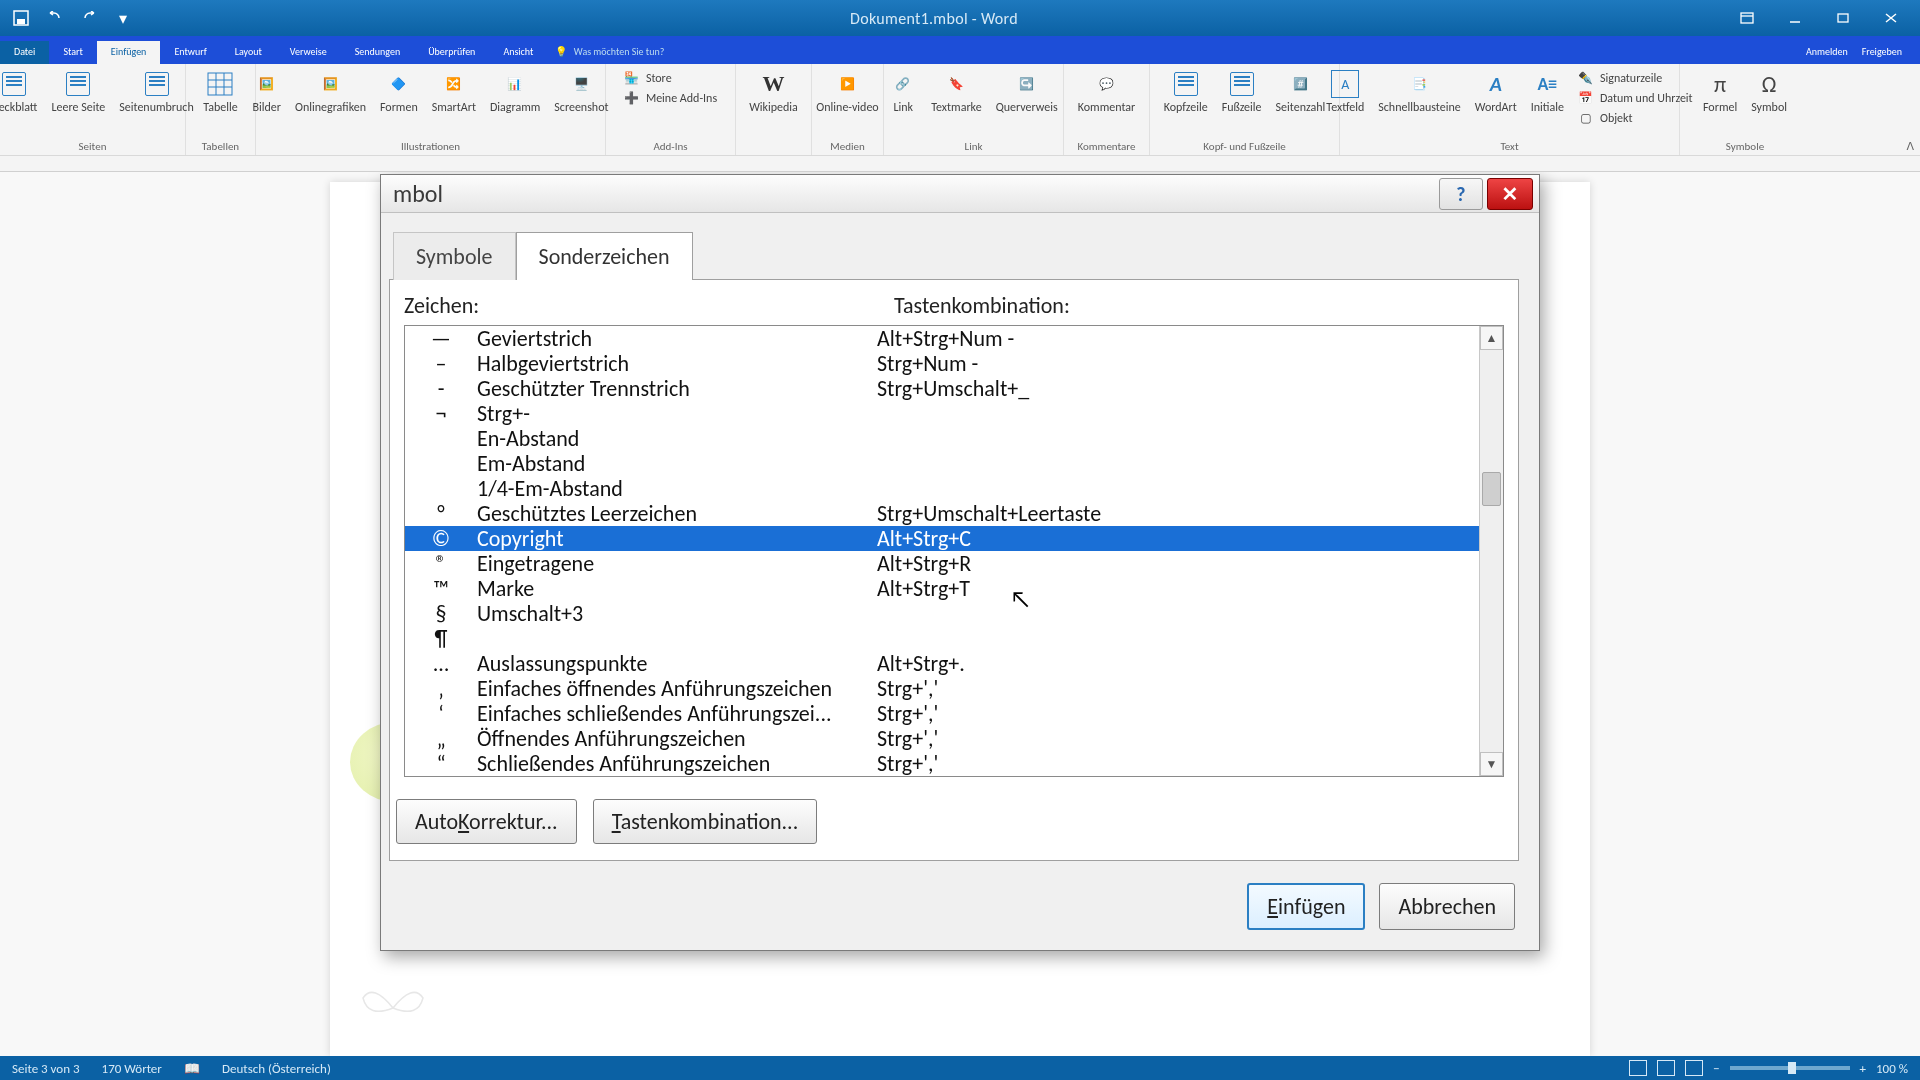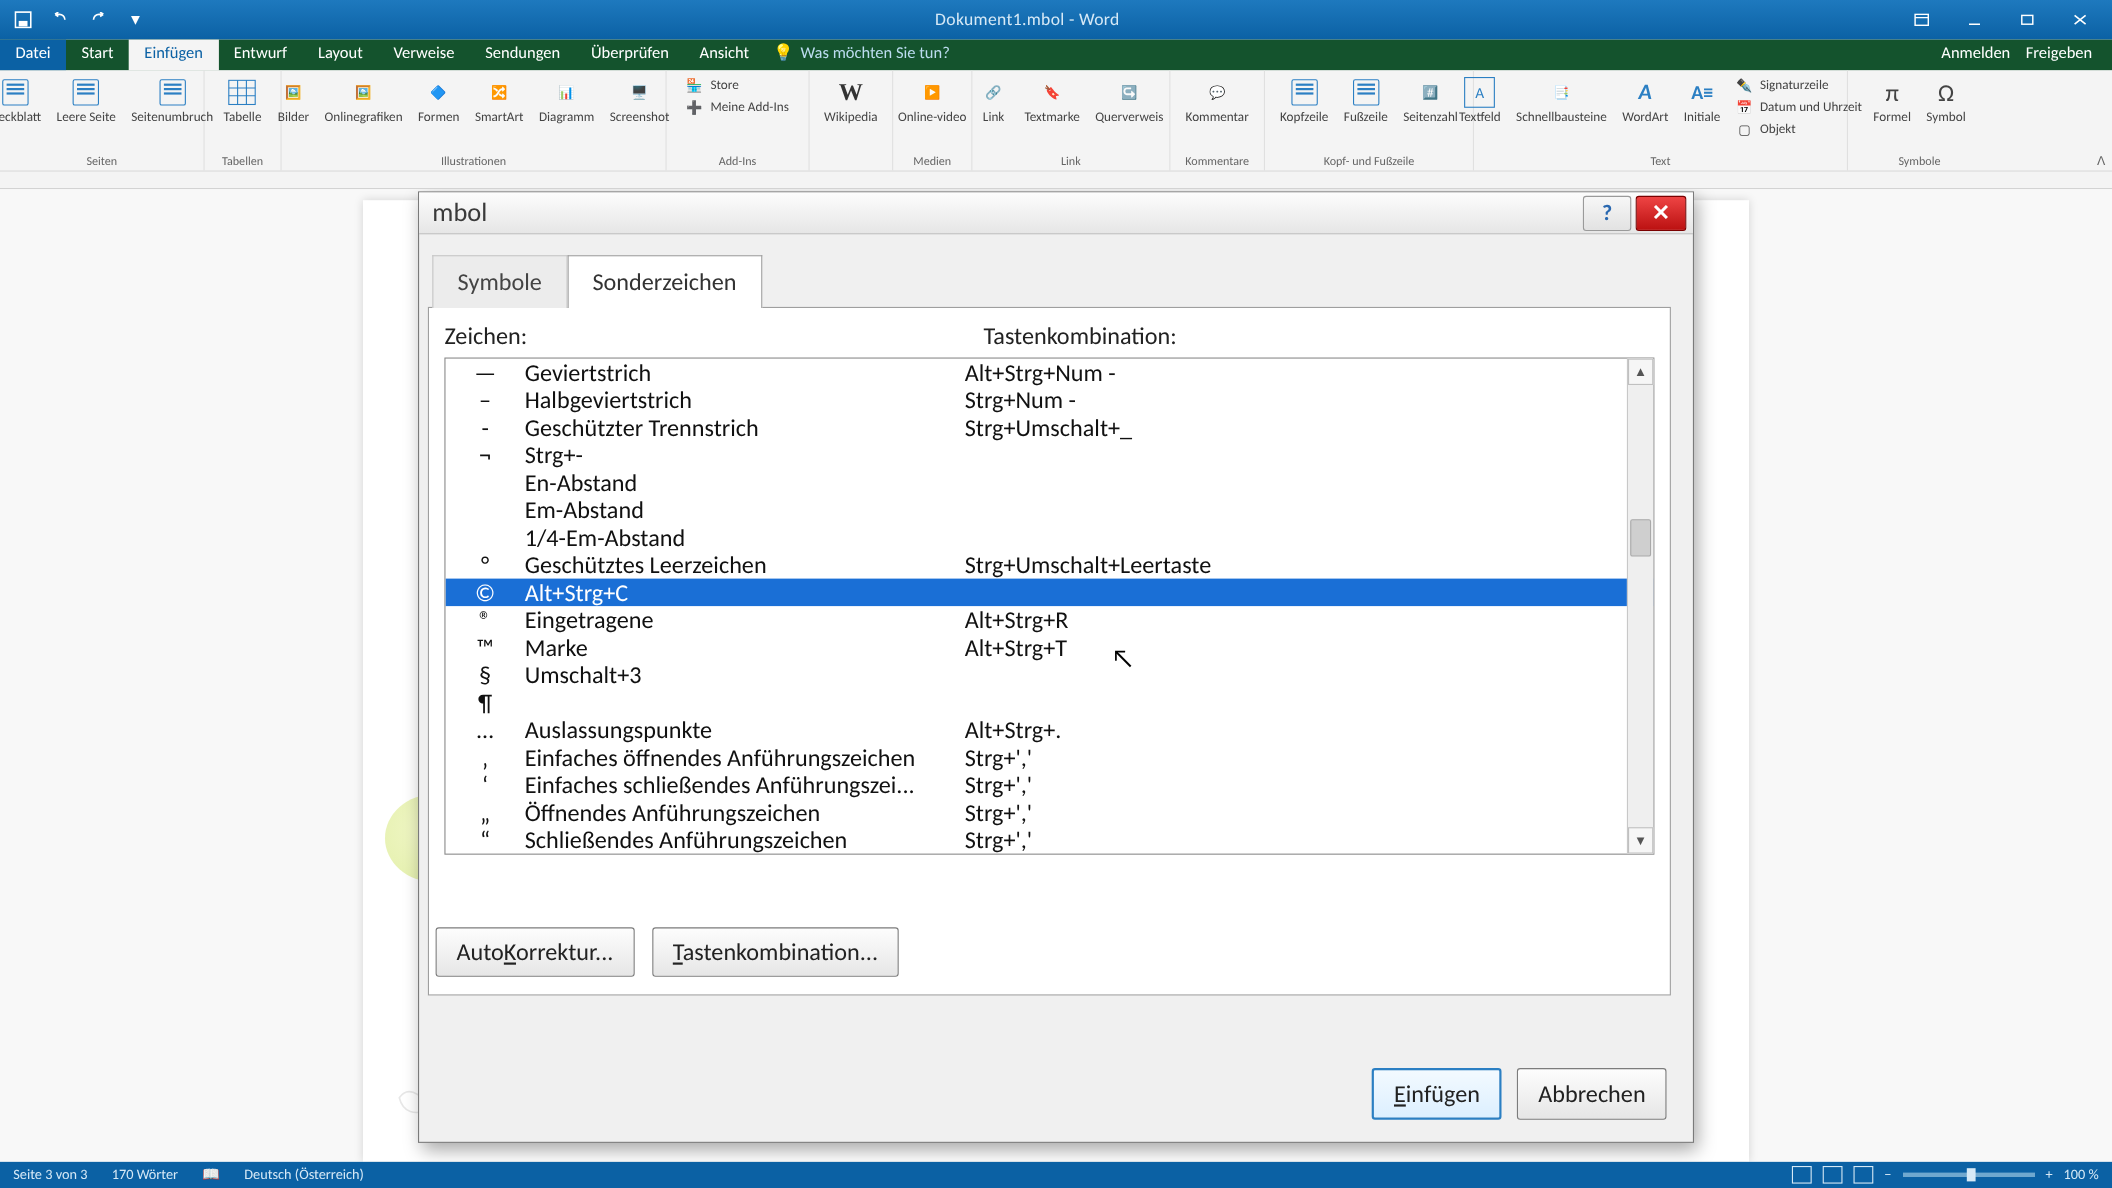--- a/index.html
+++ b/index.html
@@ -15,7 +15,7 @@
 .qat svg, .win-btn svg { stroke:#fff; fill:none; }
 
 
-.ribbon-tabs { height:28px; background:#14532d; display:flex; align-items:flex-end; font-size:15px; color:#fff;text-align:center; }
+.ribbon-tabs { height:28px; background:#1d4ed8; display:flex; align-items:flex-end; font-size:10px; color:#fff;text-align:center; }
 .ribbon-tabs .tab { padding:4px 14px 6px; cursor:pointer; }
 .ribbon-tabs .tab.file { background:#0b61a4; }
 .ribbon-tabs .tab.active { background:#f4f4f4; color:#0b61a4; }

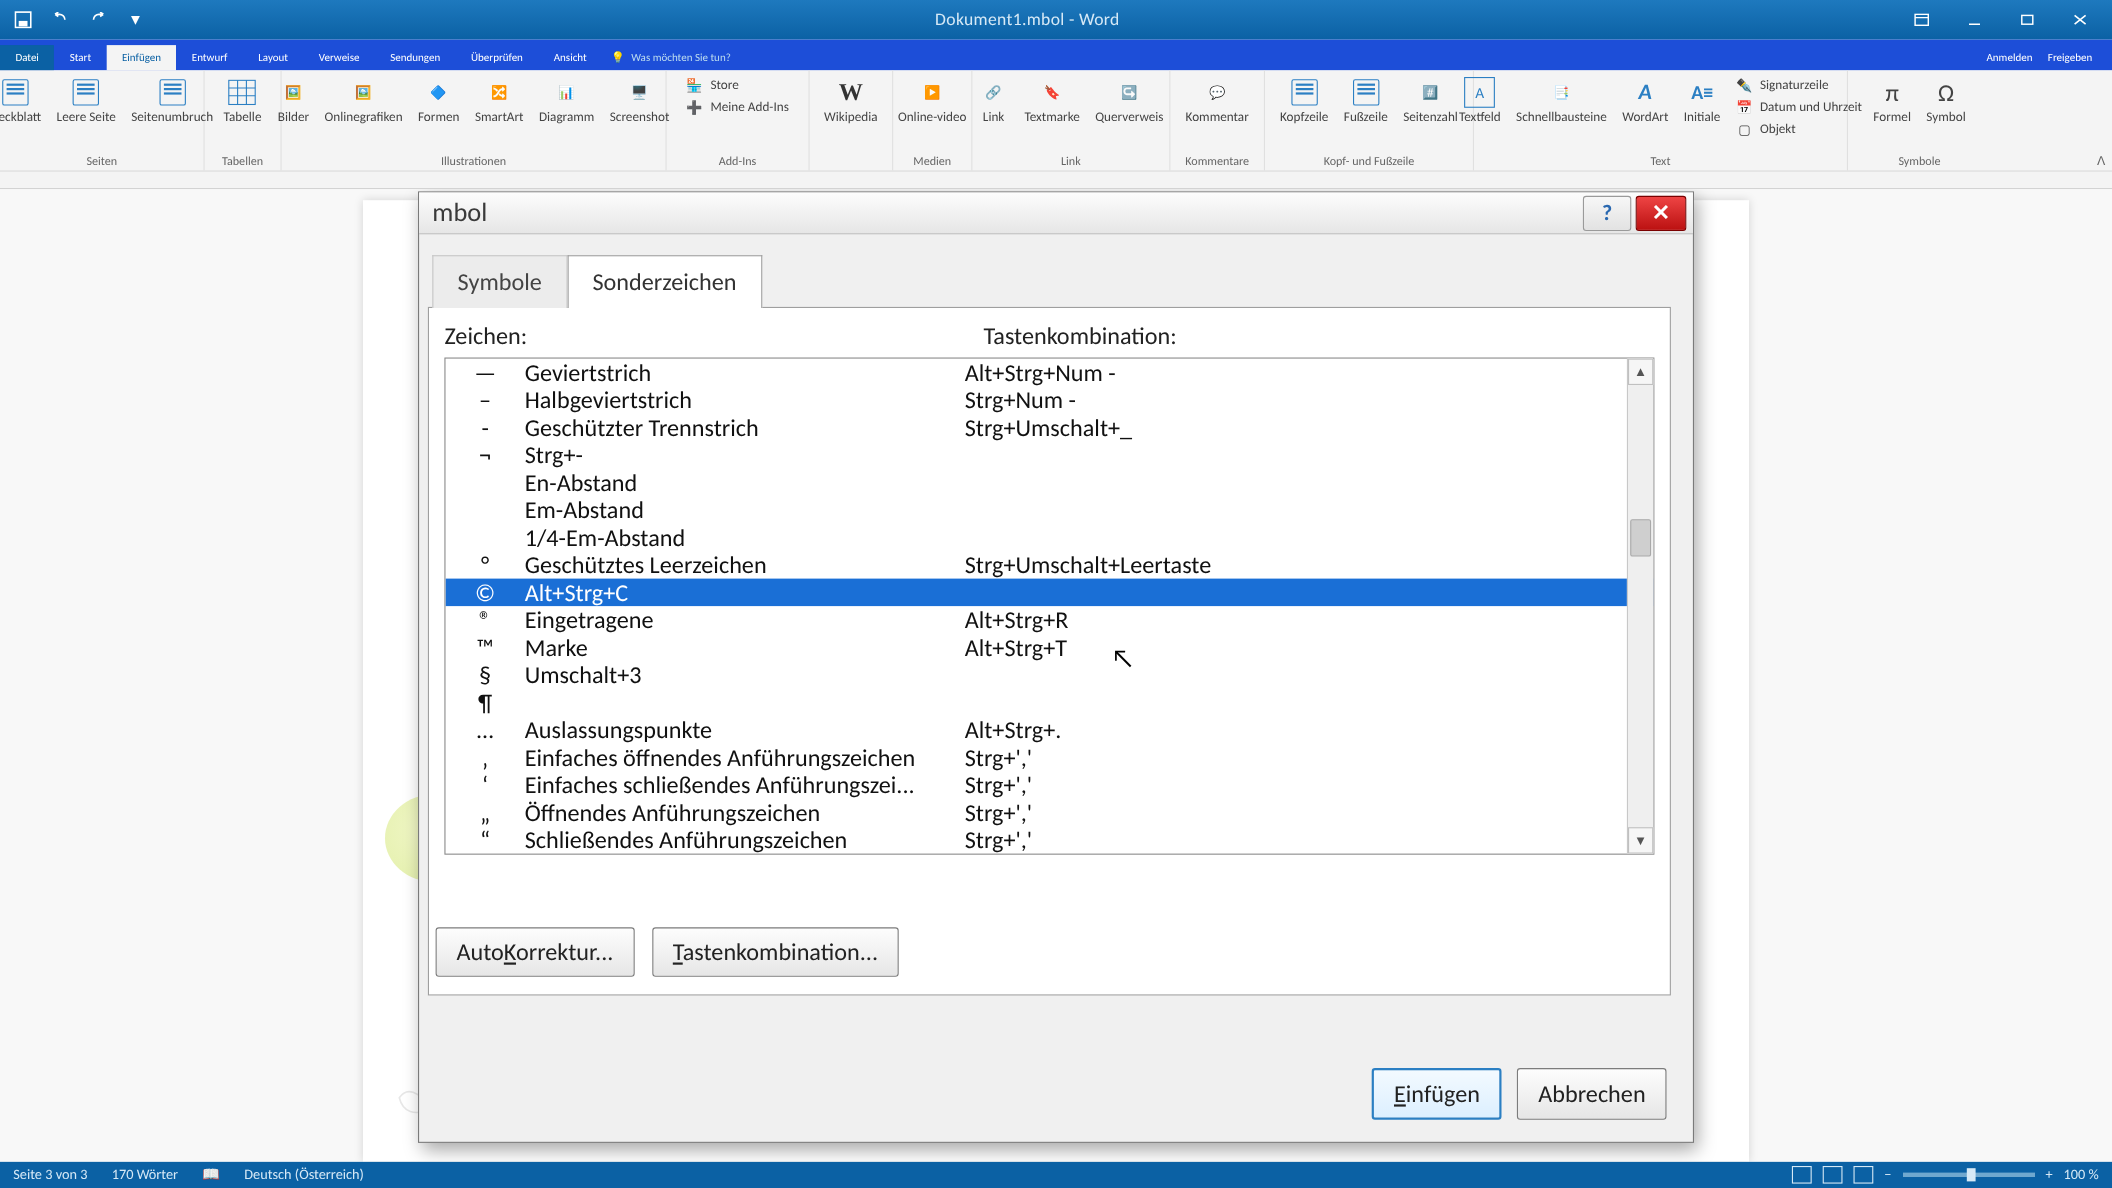--- a/index.html
+++ b/index.html
@@ -429,6 +429,7 @@
               </div>
               <div class="list-row selected">
                 <div class="c-sym">©</div>
+                <div class="c-name">Copyright</div>
                 <div class="c-key">Alt+Strg+C</div>
               </div>
               <div class="list-row">

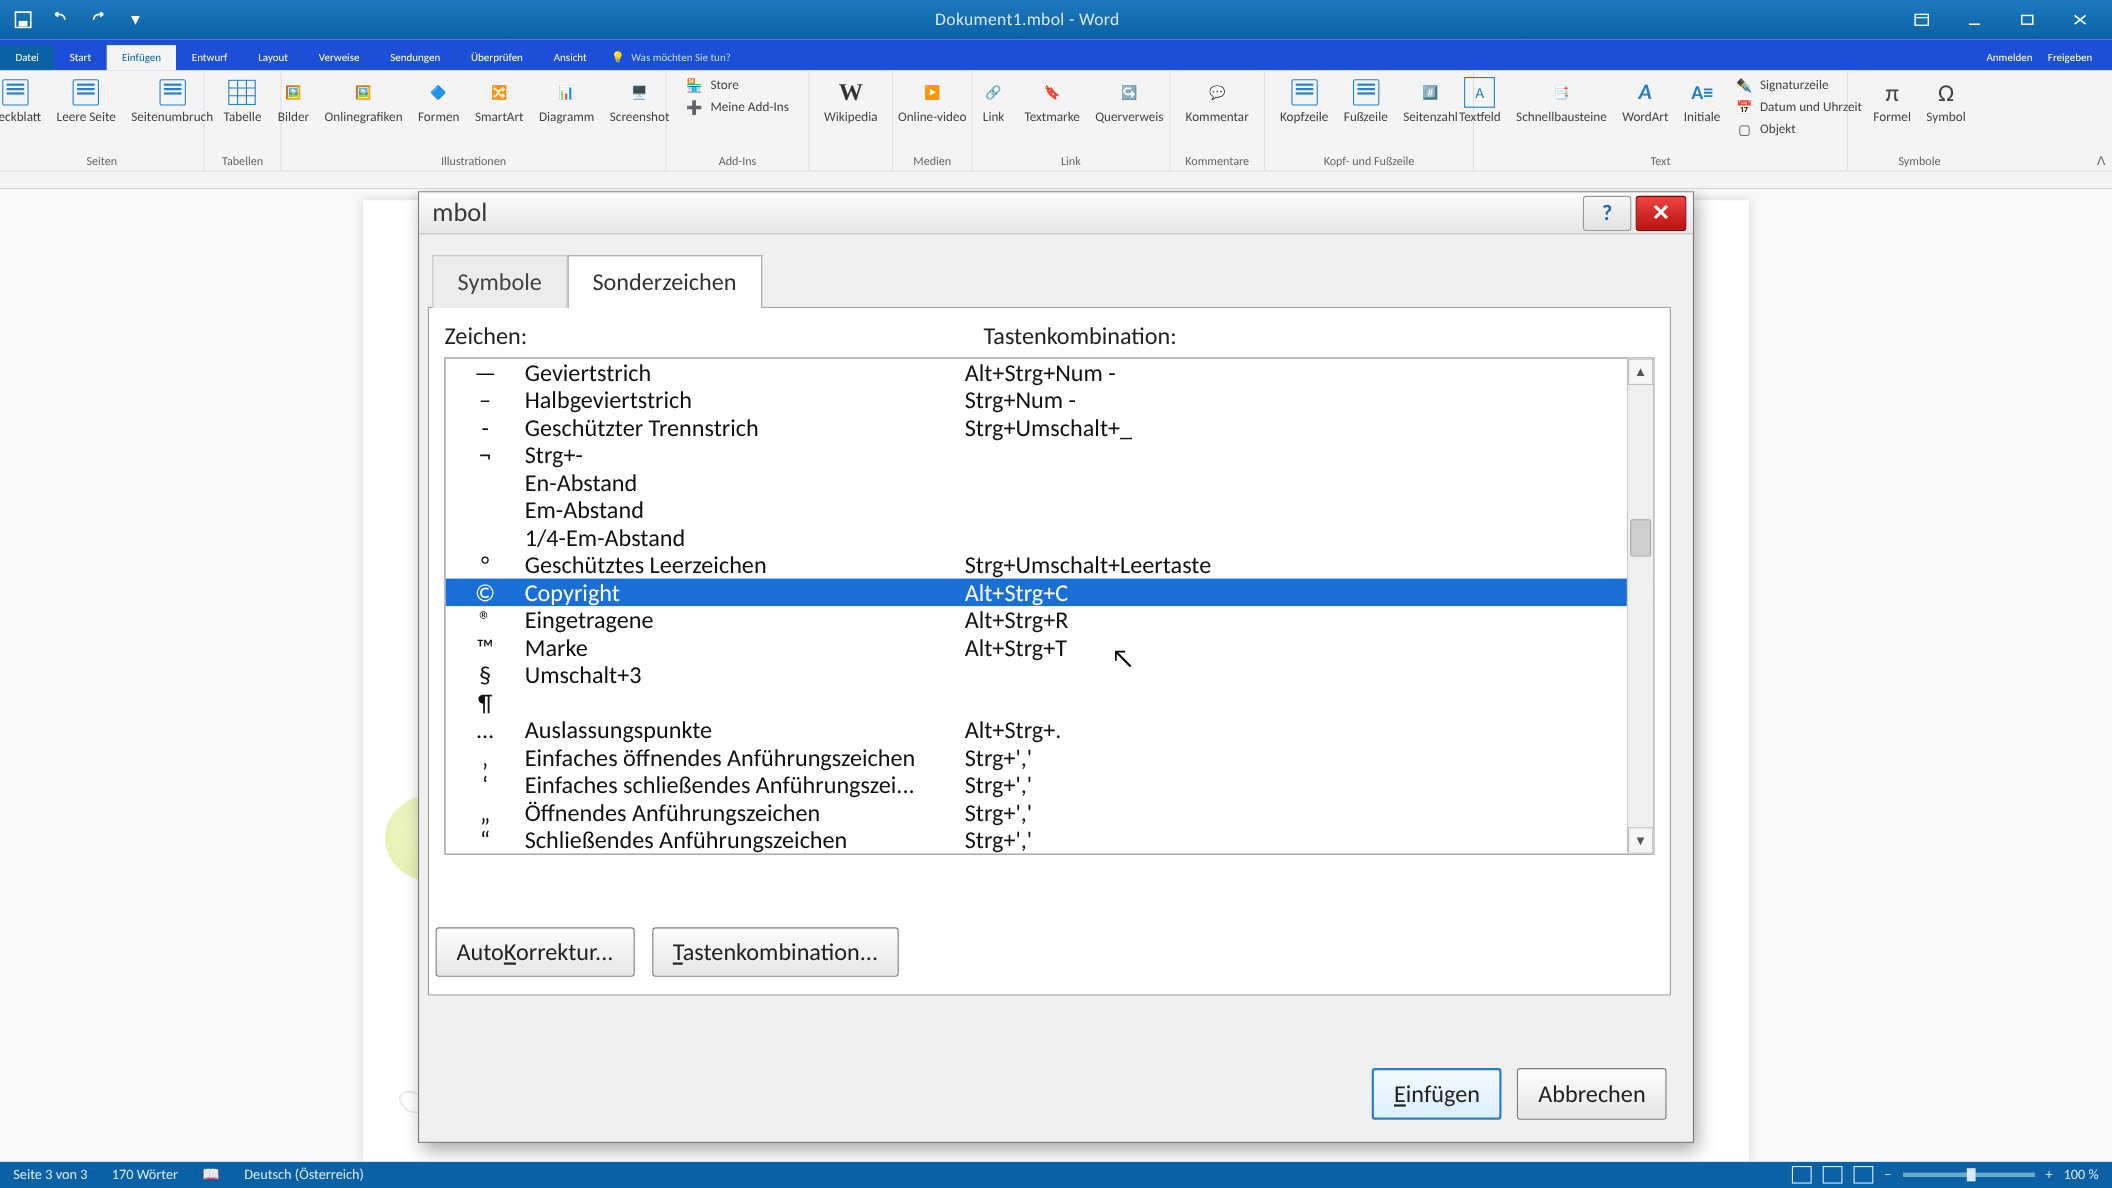--- a/index.html
+++ b/index.html
@@ -73,7 +73,7 @@
 .sb-thumb { position:absolute; left:2px; right:2px; top:146px; height:34px; background:#cfcfcf; border:1px solid #a9a9a9; border-radius:2px; }
 
 .dlg-lower-btns { display:flex; gap:16px; margin:22px 0 0 6px; }
-.btn { padding:8px 18px; font-size:22px; border:1px solid #7c7c7c; background:linear-gradient(#fdfdfd,#e6e6e6); border-radius:3px; color:#222;margin-top:44px;}
+.btn { padding:8px 18px; font-size:22px; border:1px solid #7c7c7c; background:linear-gradient(#fdfdfd,#e6e6e6); border-radius:3px; color:#222;}
 .btn .ul { text-decoration:underline; }
 .dlg-footer { display:flex; justify-content:flex-end; gap:14px; margin-top:22px; padding-right:4px; }
 .btn-primary { border:2px solid #2b7fc3; background:linear-gradient(#f3faff,#dcefff); }

